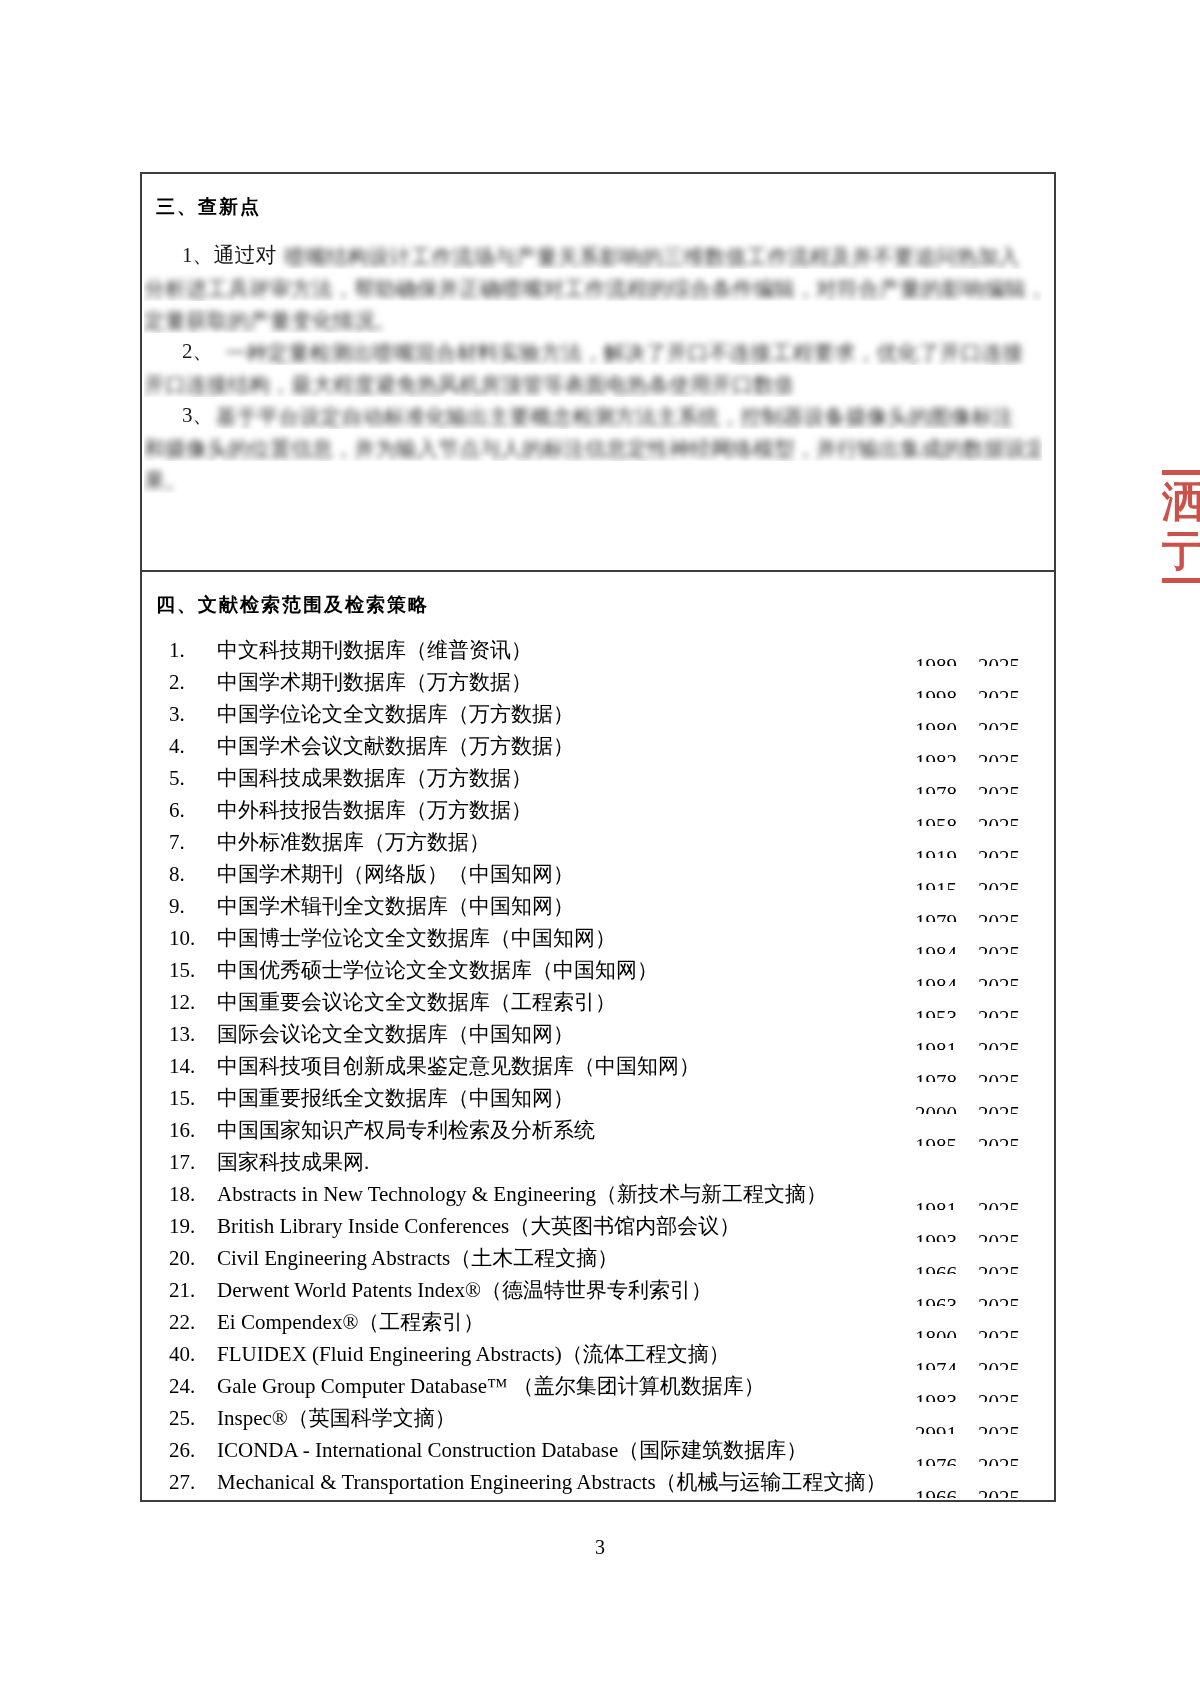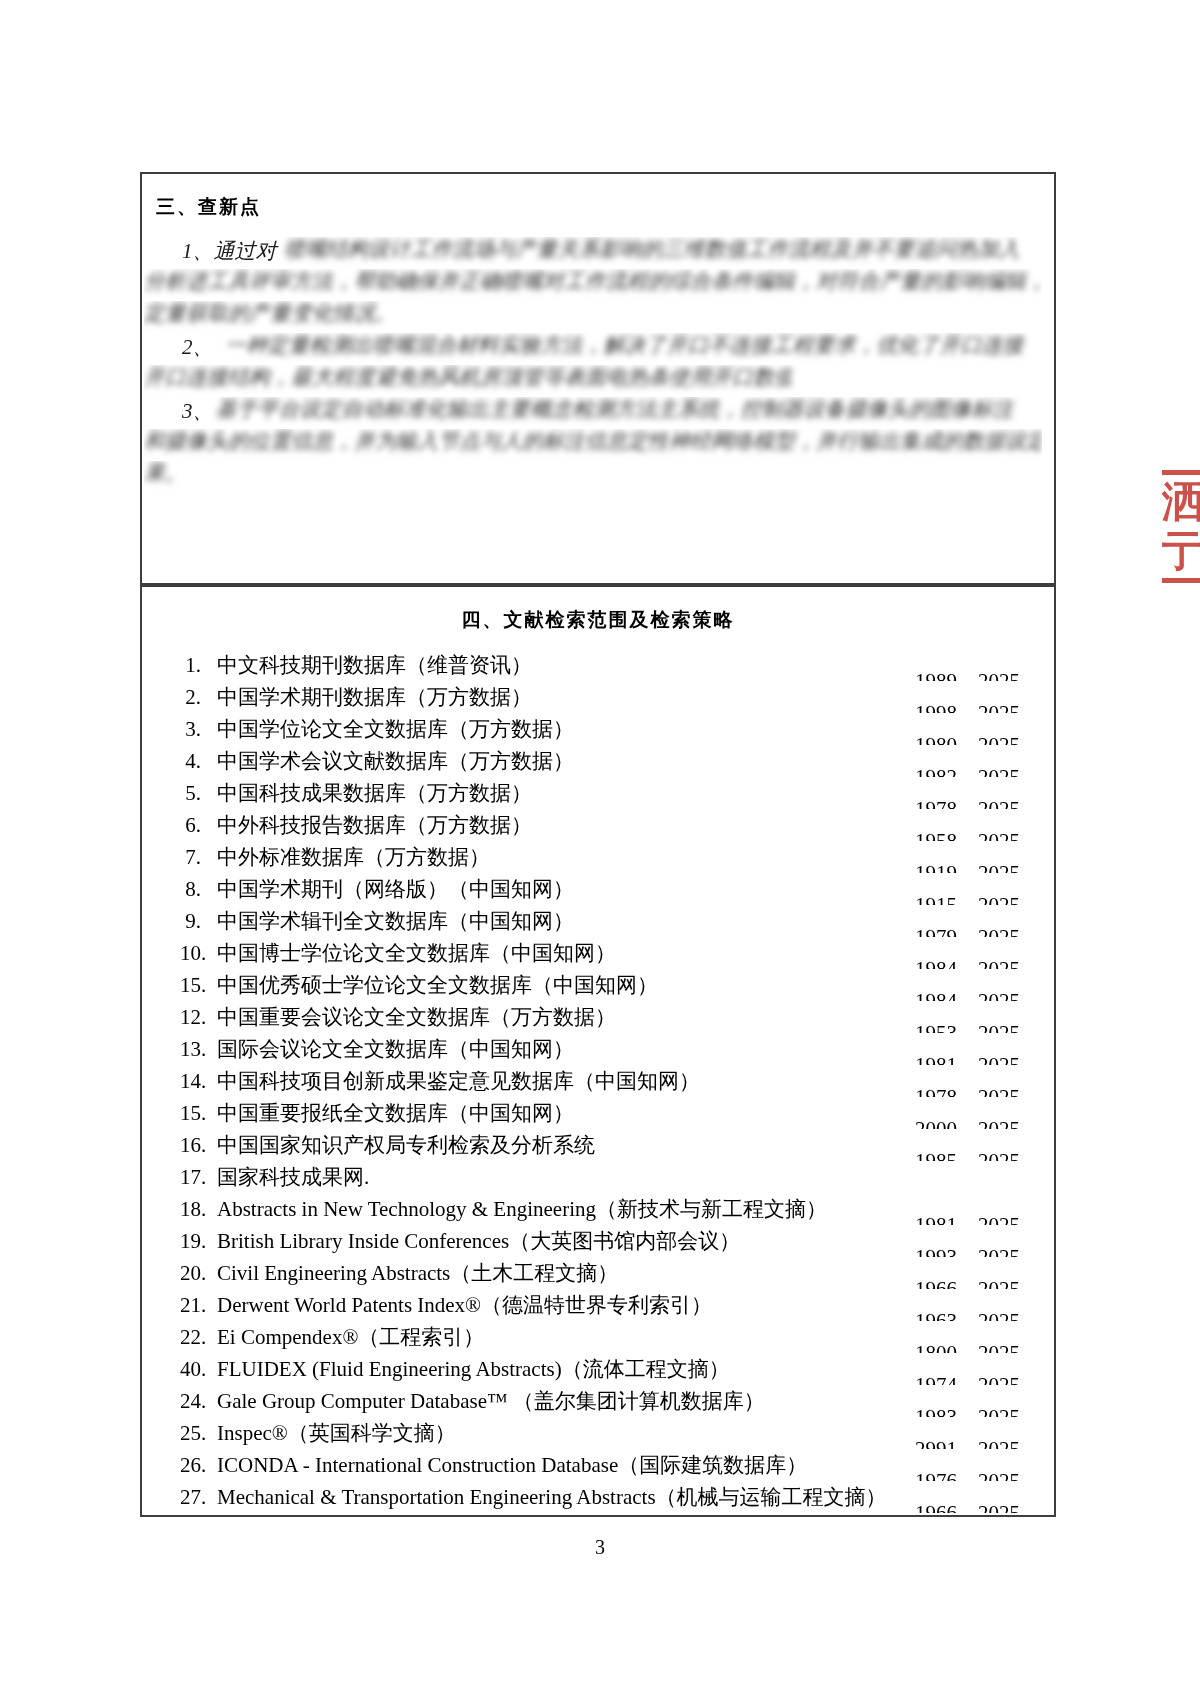--- a/index.html
+++ b/index.html
@@ -41,10 +41,9 @@
   .pline{
     height:32px;
     display:flex;
-    align-items:flex-start;
+    align-items:flex-end;
     white-space:nowrap;
     overflow:hidden;
-    font-style:italic;
   }
   .pline.indent{padding-left:38px;}
   .lead{

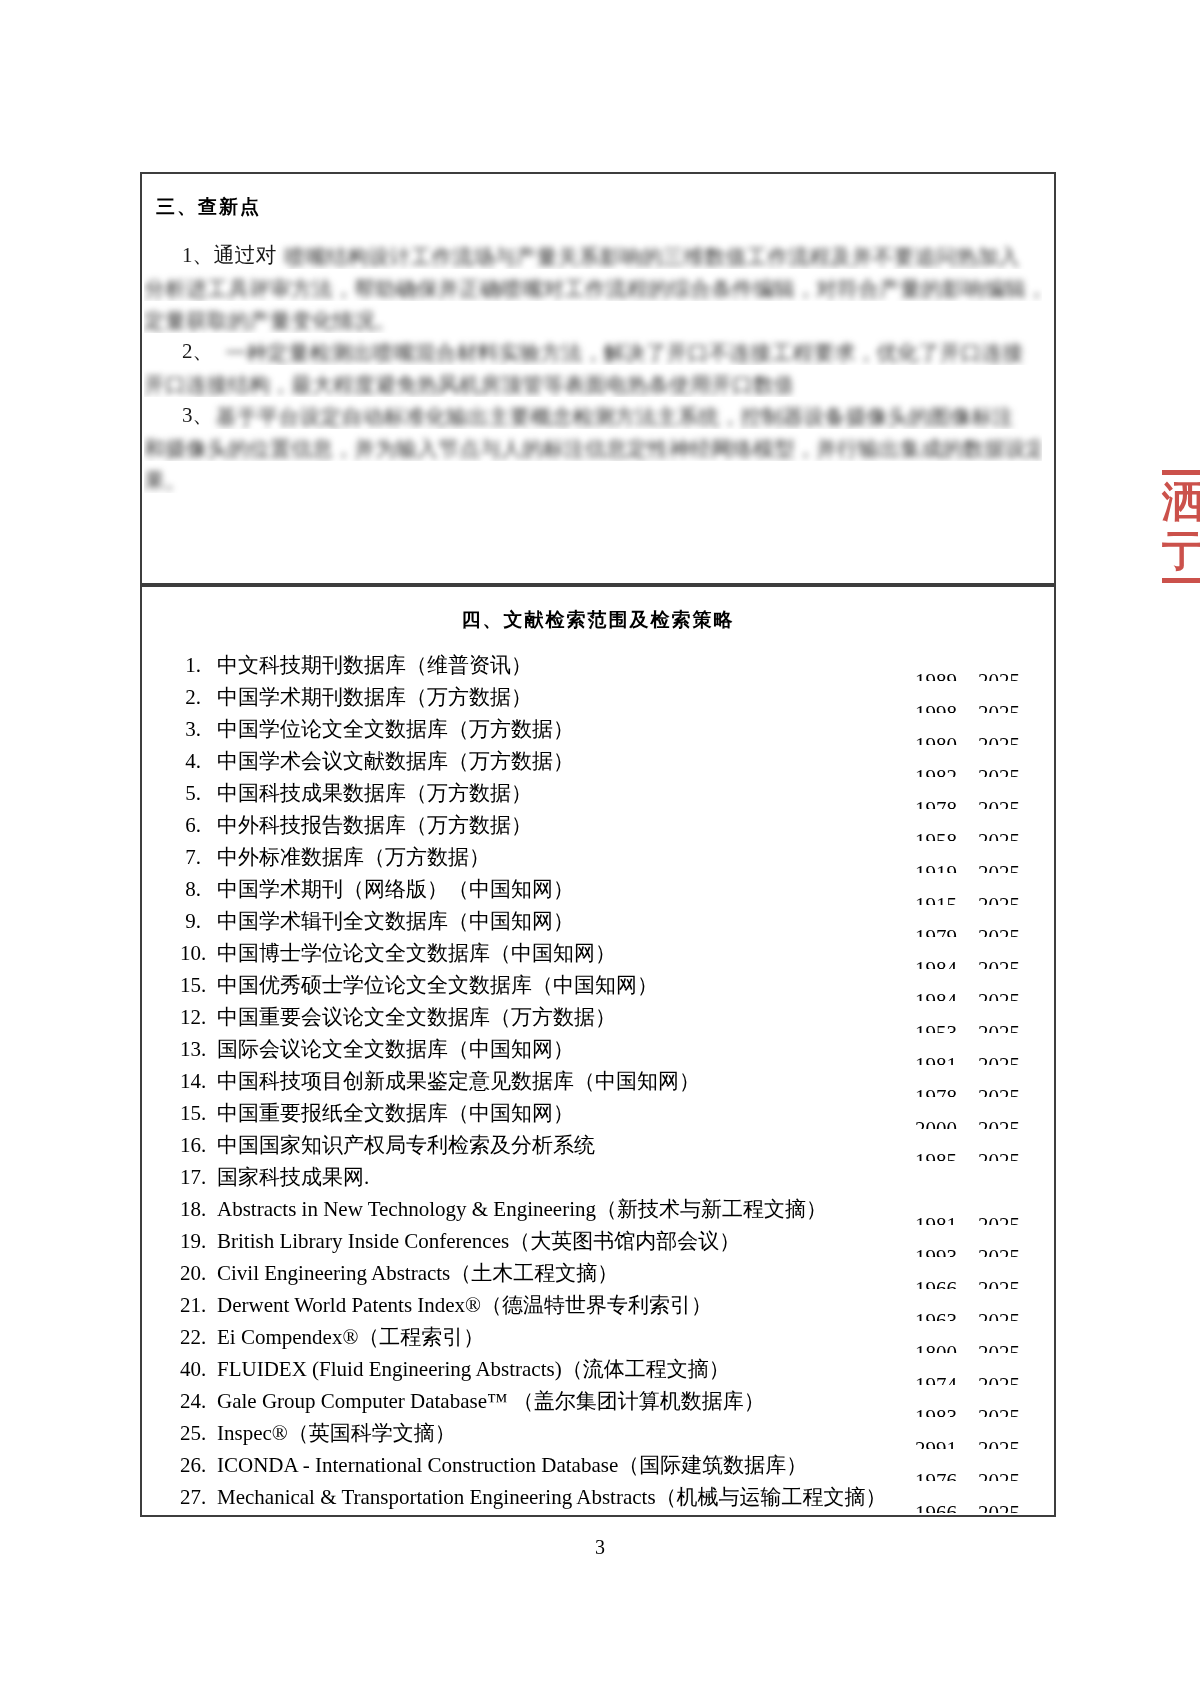--- a/index.html
+++ b/index.html
@@ -23,7 +23,7 @@
     background:#fff;
   }
   .box1{top:172px;height:413px;}
-  .box2{top:585px;height:932px;text-align:center;}
+  .box2{top:570px;height:932px;}
 
   
   .sec-title{

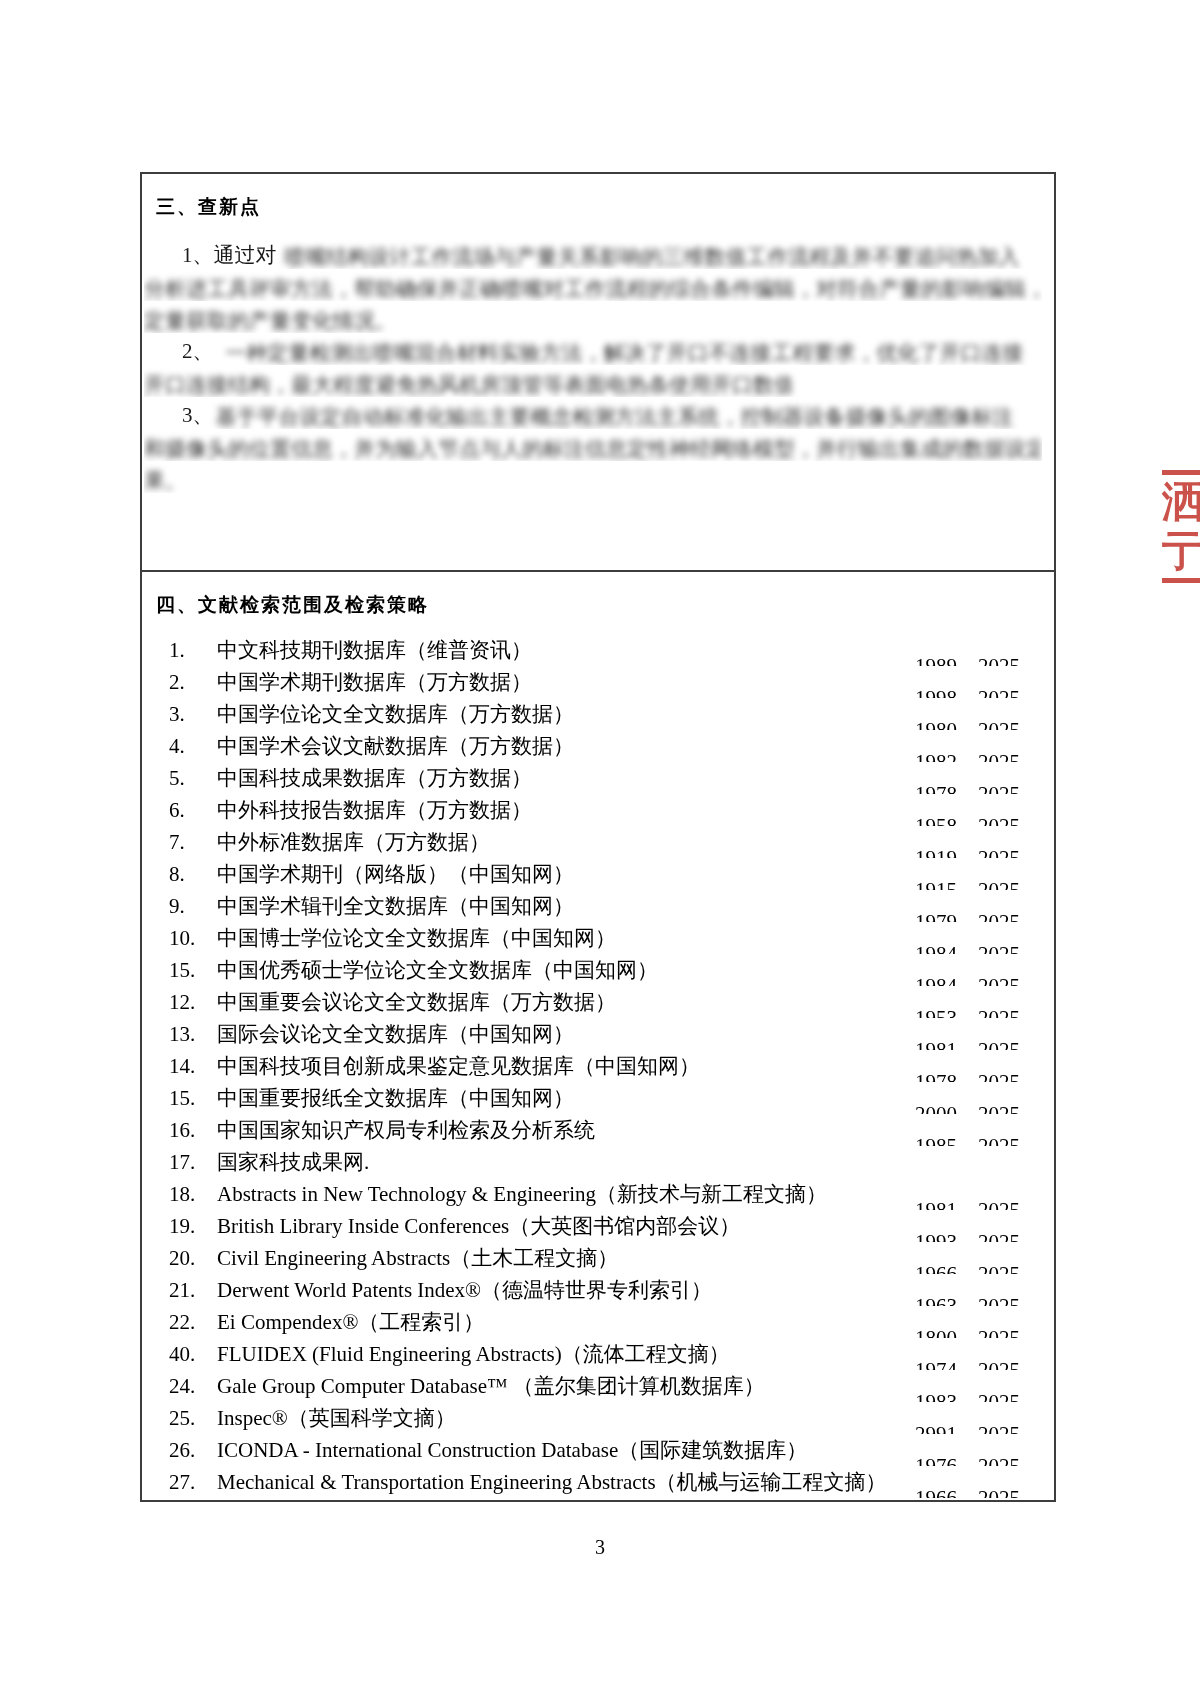--- a/index.html
+++ b/index.html
@@ -228,7 +228,7 @@
 
   <div class="db-row">
     <span class="db-num">12.</span>
-    <span class="db-name">中国重要会议论文全文数据库（万方数据）</span>
+    <span class="db-name">中国重要会议论文全文数据库（工程索引）</span>
     <span class="db-years">1953—2025</span>
   </div>
 

